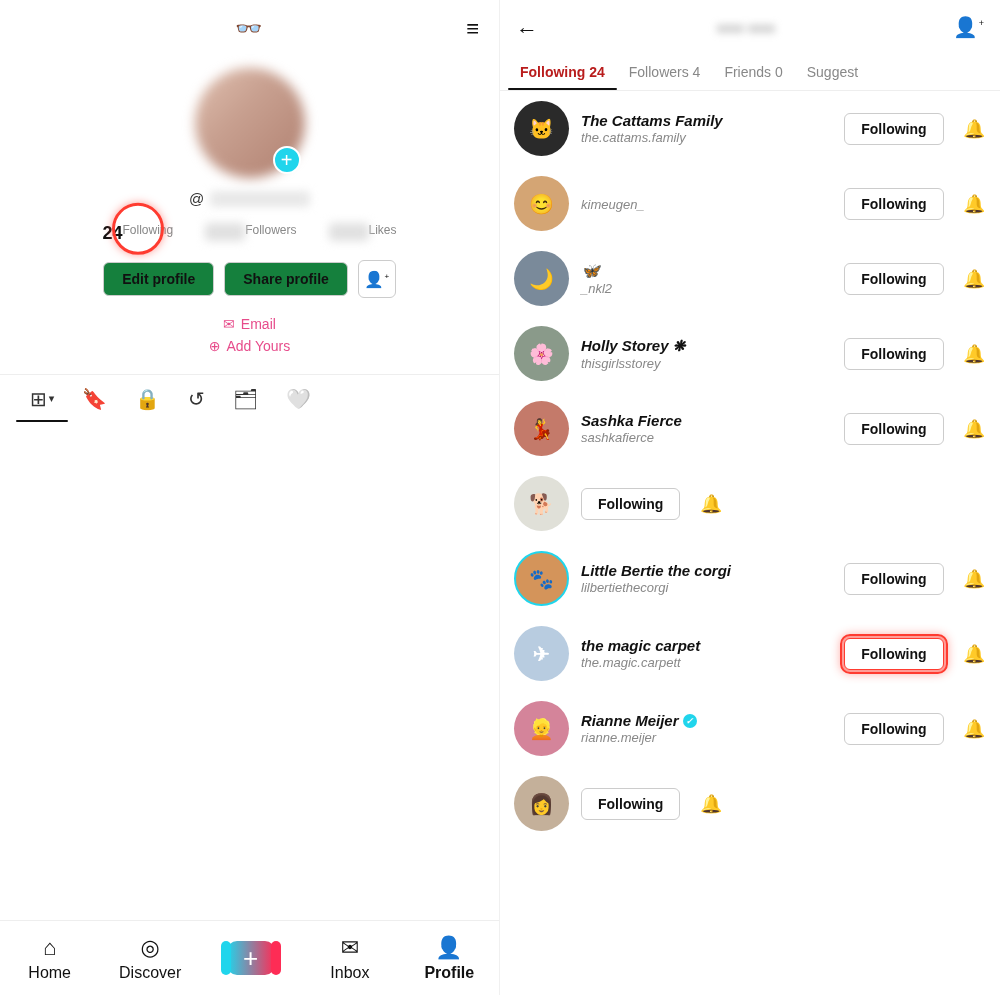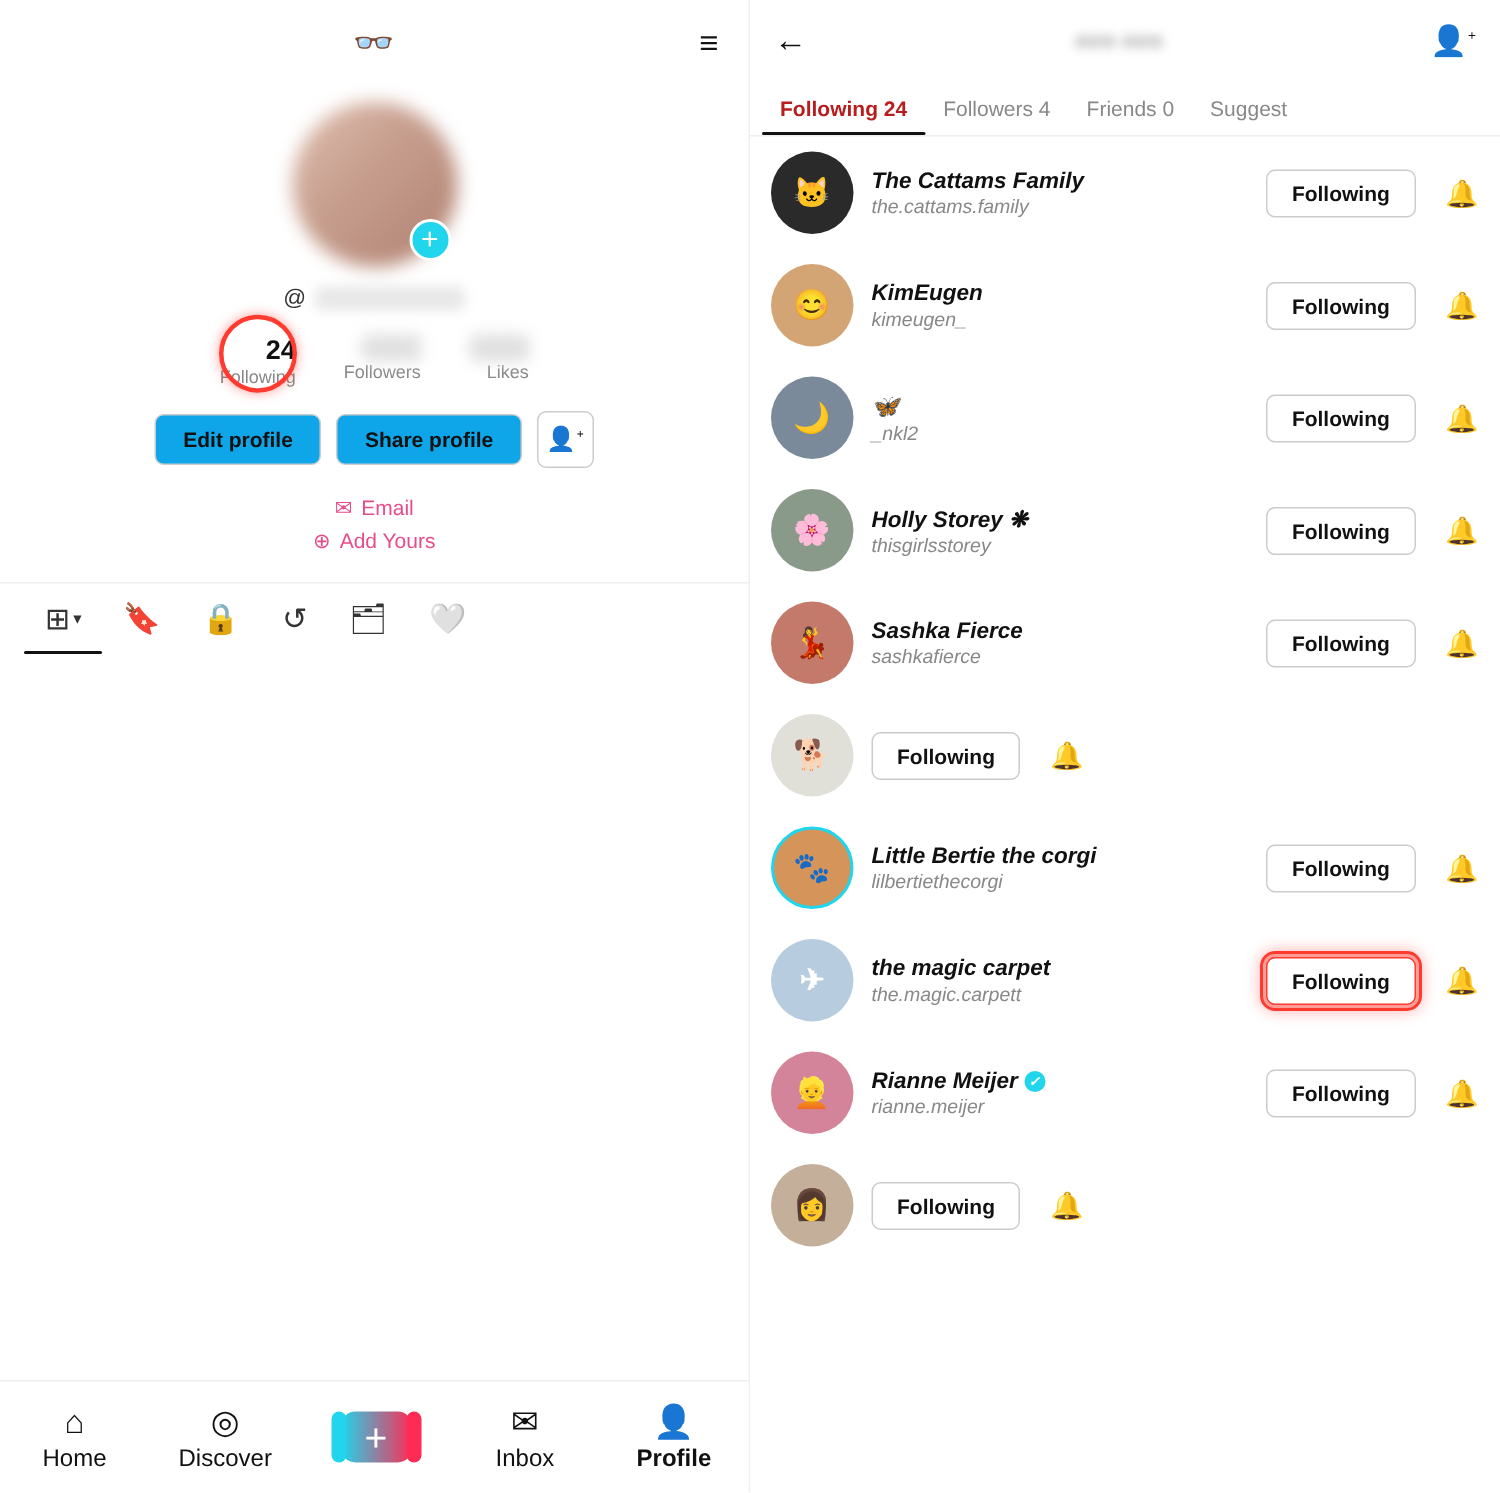--- a/index.html
+++ b/index.html
@@ -574,7 +574,6 @@
       <div class="following-item">
         <div class="following-avatar" style="background: rgb(212, 165, 116); font-size: 20px;">😊</div>
         <div class="following-info">
-          <div class="following-name">KimEugen</div>
           <div class="following-handle">kimeugen_</div>
         </div>
         <button class="following-btn">Following</button>

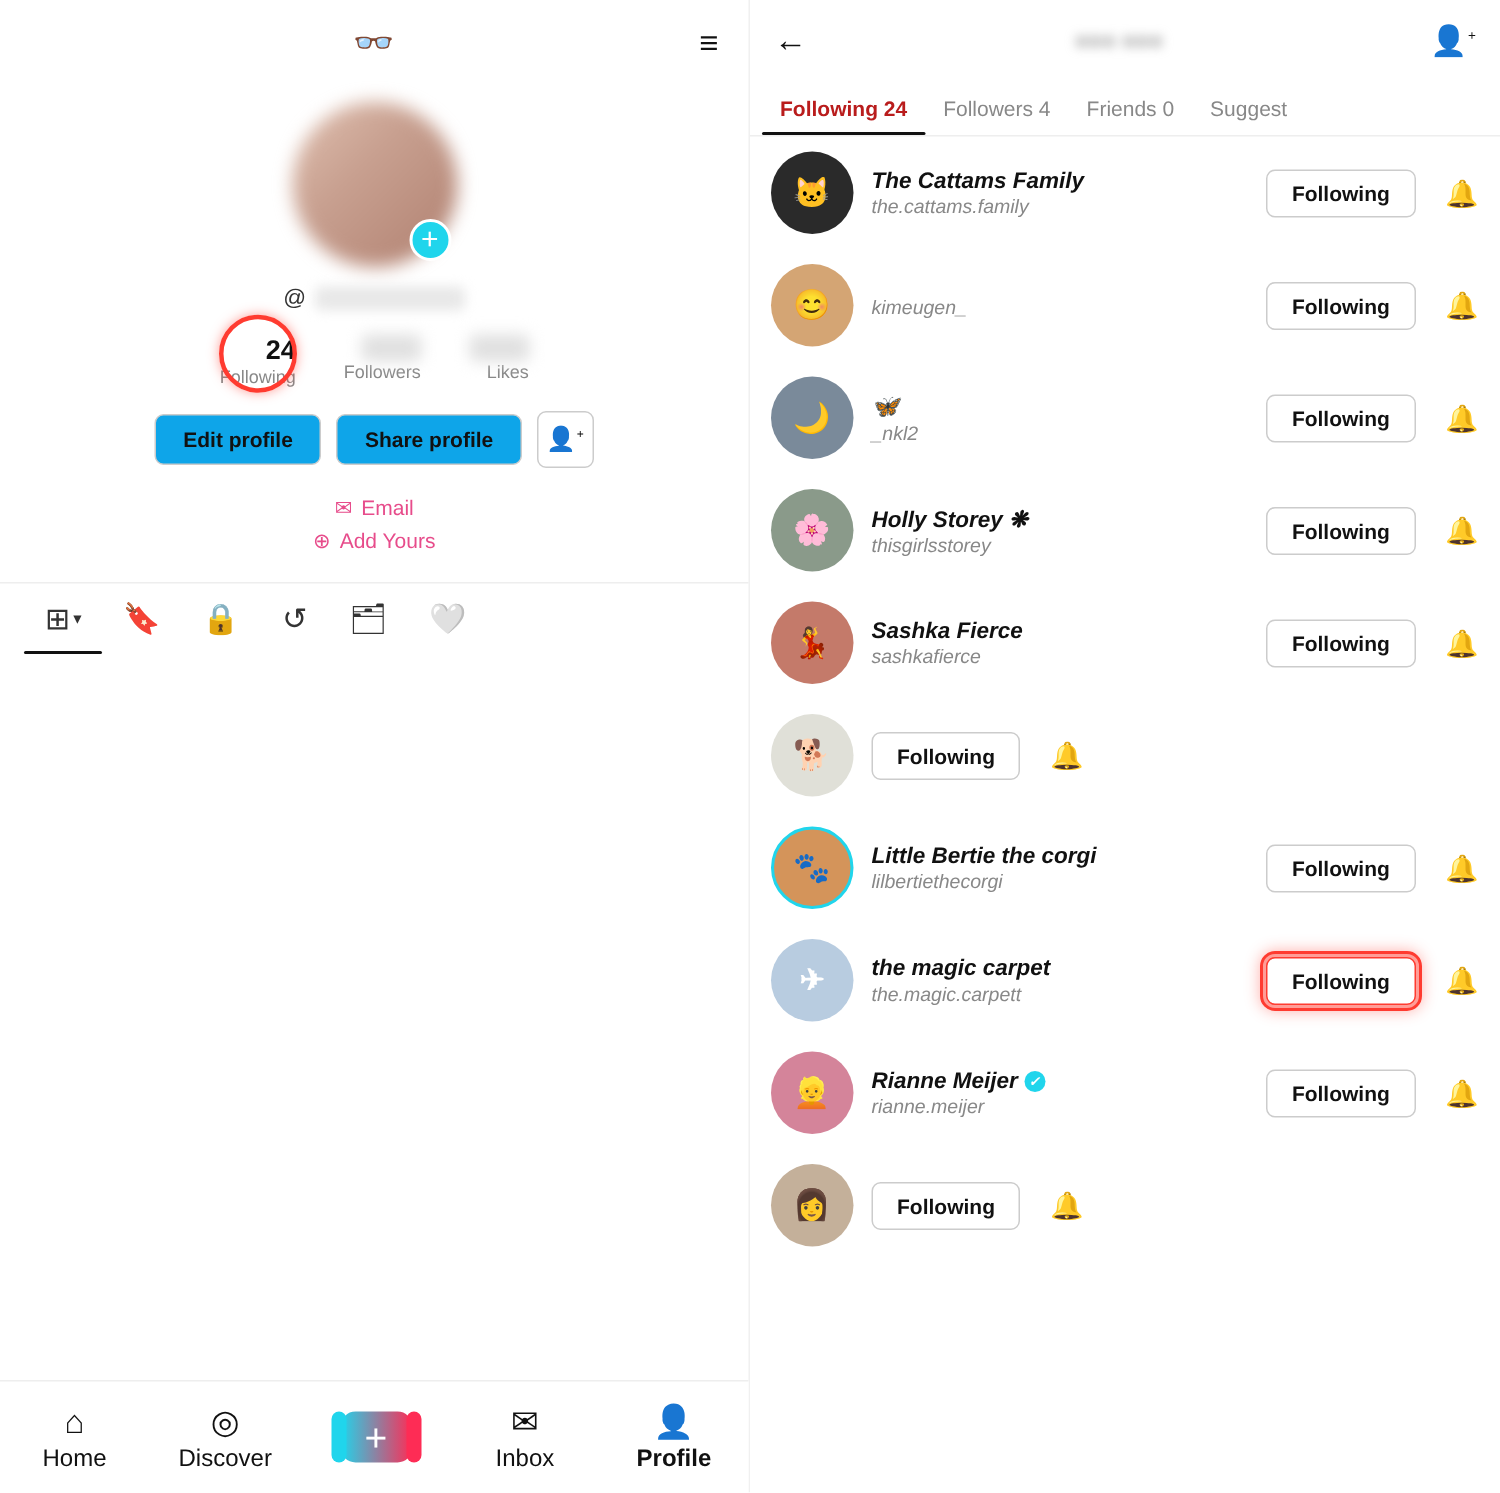--- a/index.html
+++ b/index.html
@@ -98,8 +98,7 @@
     }
     .stat-item {
       display: flex;
-      flex-direction: column;
-      align-items: flex-end;
+      align-items: flex-start;
       position: relative;
     }
     .stat-number {

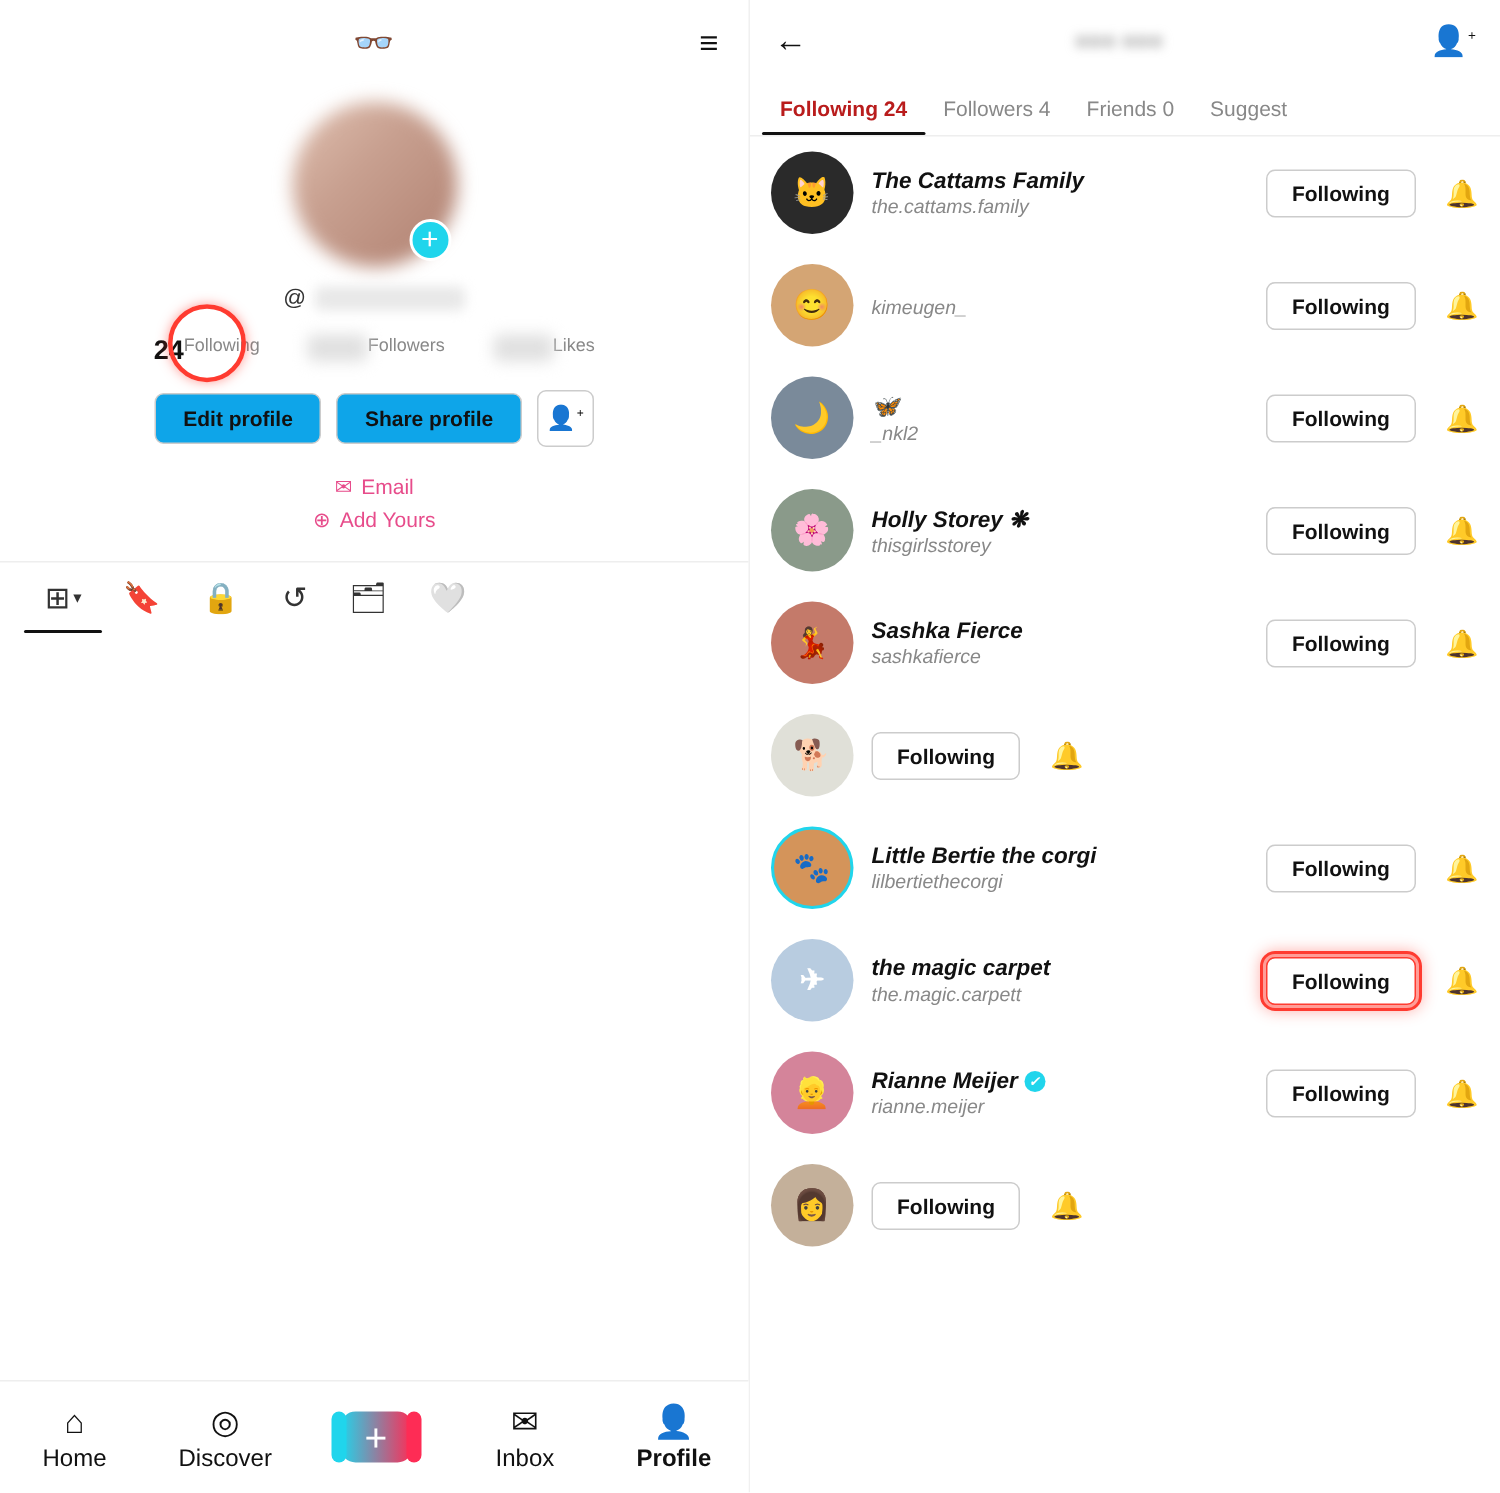--- a/index.html
+++ b/index.html
@@ -137,7 +137,7 @@
     }
     .btn-outline {
       border: 1.5px solid #ccc;
-      background: #0ea5e9;
+      background: #15803d;
       border-radius: 6px;
       padding: 8px 18px;
       font-size: 14px;

